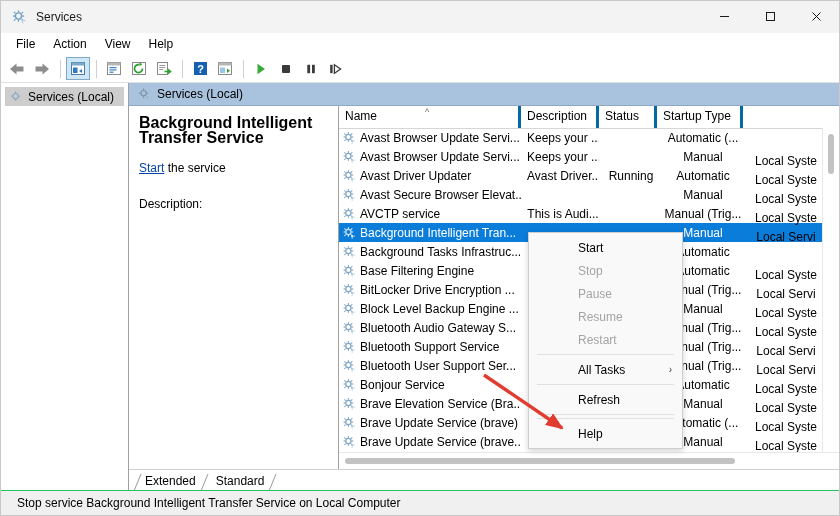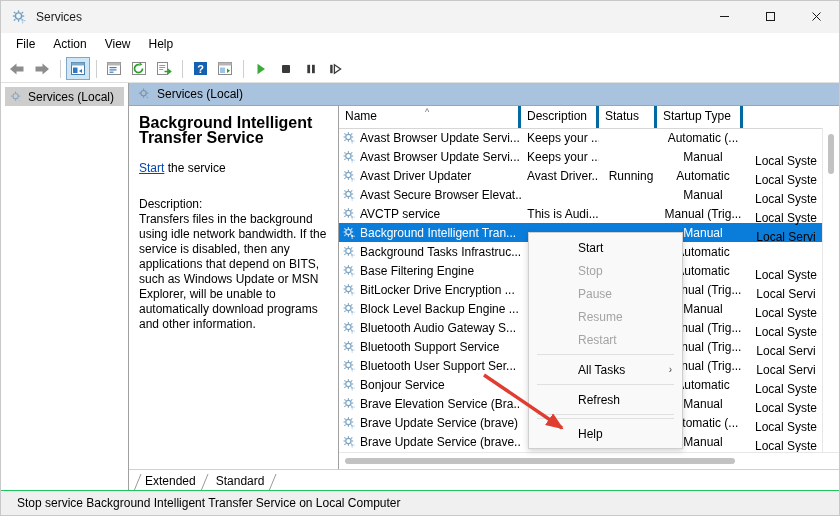--- a/index.html
+++ b/index.html
@@ -468,7 +468,6 @@
           <div class="detail-title">Background Intelligent Transfer Service</div>
           <div class="detail-action"><a>Start</a><span> the service</span></div>
           <div class="detail-desc-label">Description:</div>
-          <div class="detail-desc">Transfers files in the background using idle network bandwidth. If the service is disabled, then any applications that depend on BITS, such as Windows Update or MSN Explorer, will be unable to automatically download programs and other information.</div>
         </div>
 
         <div class="list-pane">

